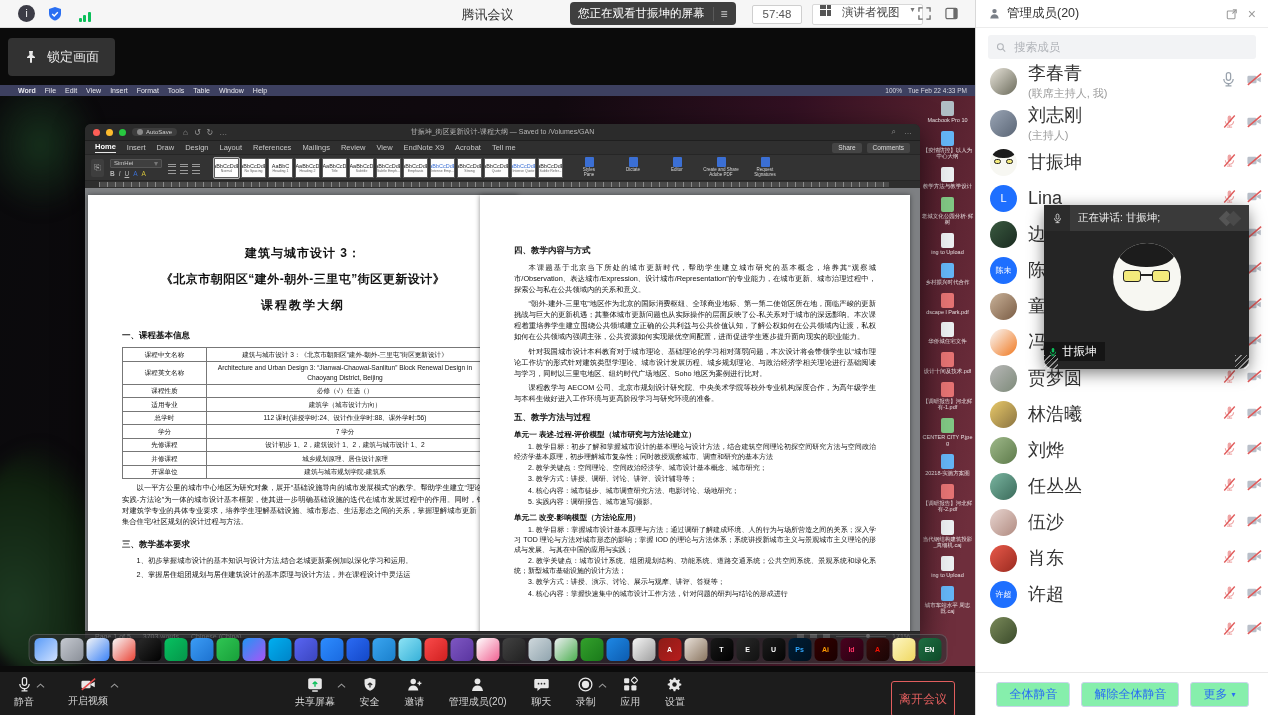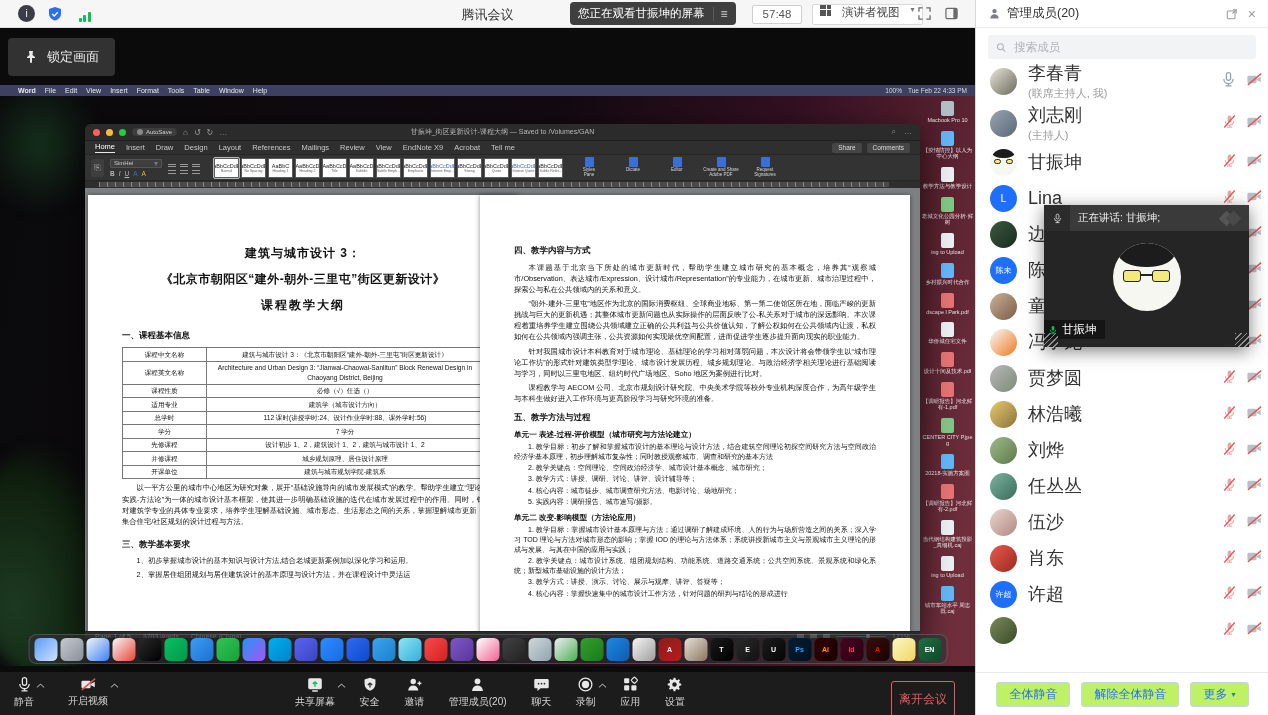--- a/index.html
+++ b/index.html
@@ -52,7 +52,7 @@
   #wt-right{margin-left:auto;display:flex;gap:8px;color:#9a9a9a;font-size:8px;}
   #wtabs{height:14px;background:#2f2f2f;display:flex;align-items:center;padding:0 10px;gap:11px;border-bottom:1px solid #262626;}
   .wtab{font-size:7.5px;color:#c8c8c8;white-space:nowrap;}
-  .wtab.active{color:#fff;font-weight:normal;border-bottom:1.5px solid #e8e8e8;padding-bottom:1px;}
+  .wtab.active{color:#fff;font-weight:bold;border-bottom:1.5px solid #e8e8e8;padding-bottom:1px;}
   #wtab-right{margin-left:auto;display:flex;gap:5px;}
   .pill{background:#454545;border-radius:2px;color:#ddd;font-size:6.5px;padding:1.5px 6px;display:flex;align-items:center;gap:3px;}
   #wribbon{position:relative;height:26px;background:#333;border-bottom:1px solid #272727;display:flex;align-items:center;}

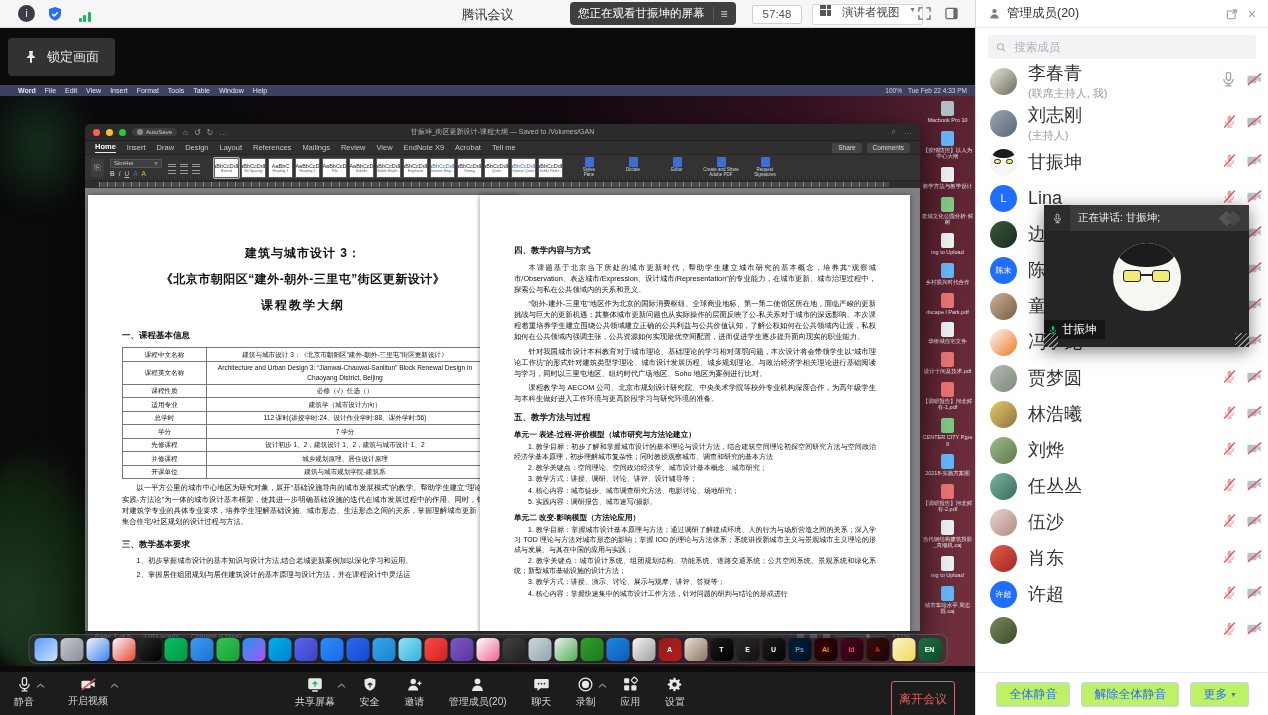--- a/index.html
+++ b/index.html
@@ -126,7 +126,7 @@
   .m-sub{font-size:11px;color:#9a9a9a;margin-top:1px;}
   .m-icons{display:flex;gap:9px;align-items:center;margin-left:auto;}
   
-  #ovideo{position:absolute;left:68px;top:145px;width:205px;height:142px;background:#252525;box-shadow:0 4px 16px rgba(0,0,0,.5);z-index:10;}
+  #ovideo{position:absolute;left:68px;top:145px;width:205px;height:164px;background:#252525;box-shadow:0 4px 16px rgba(0,0,0,.5);z-index:10;border-radius:10px;}
   #ov-head{height:26px;background:#3a3a3a;display:flex;align-items:center;}
   #ov-micbox{width:26px;height:26px;background:#2c2c2c;display:flex;align-items:center;justify-content:center;}
   #ov-speak{font-size:10.5px;color:#eee;margin-left:8px;white-space:nowrap;}

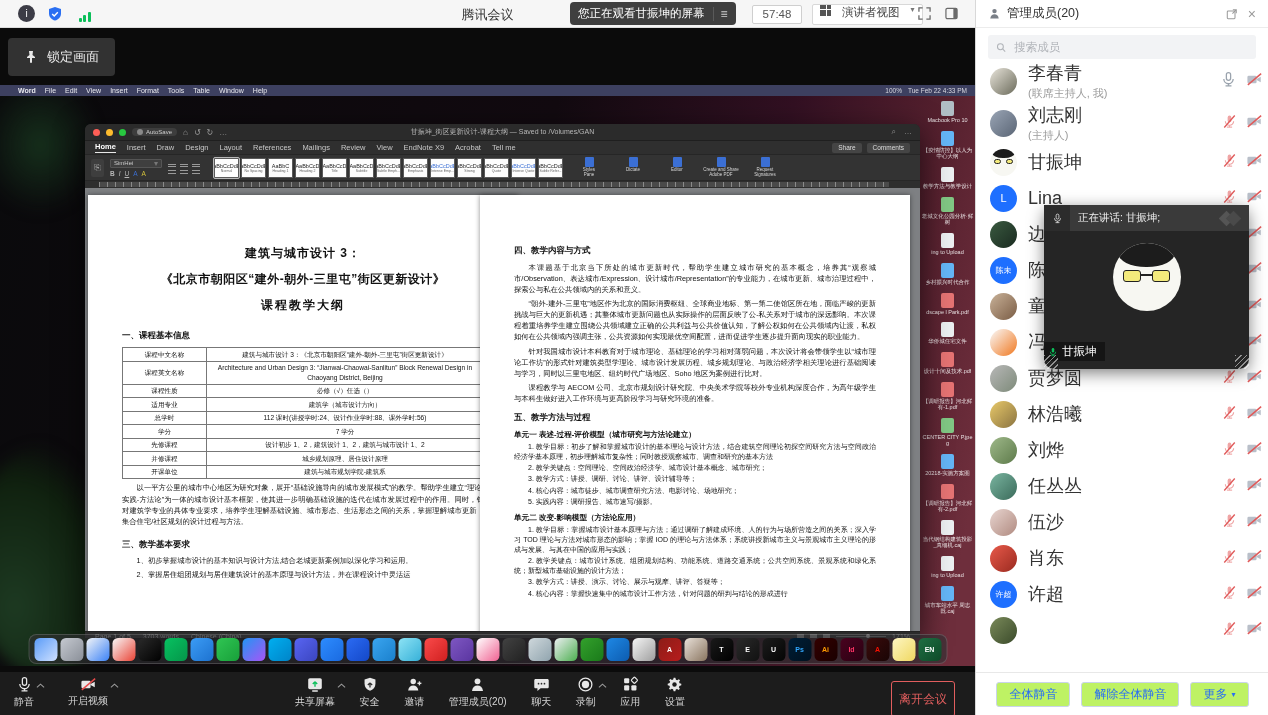--- a/index.html
+++ b/index.html
@@ -146,7 +146,7 @@
   #hatch-r{right:0;}
   #hatch-l{left:0;}
   #sb-foot{position:absolute;left:0;bottom:0;width:293px;height:43px;border-top:1px solid #e8e8e8;display:flex;align-items:center;justify-content:center;gap:11px;background:#fff;}
-  .sbtn{height:25px;border:1px solid #c9d4ea;border-radius:3px;background:#bef264;color:#2a6ff2;font-size:12px;display:flex;align-items:center;justify-content:center;padding:0 12px;gap:4px;}
+  .sbtn{height:25px;border:1px solid #c9d4ea;border-radius:3px;background:#86efac;color:#2a6ff2;font-size:12px;display:flex;align-items:center;justify-content:center;padding:0 12px;gap:4px;}
 </style>
 </head>
 <body>

